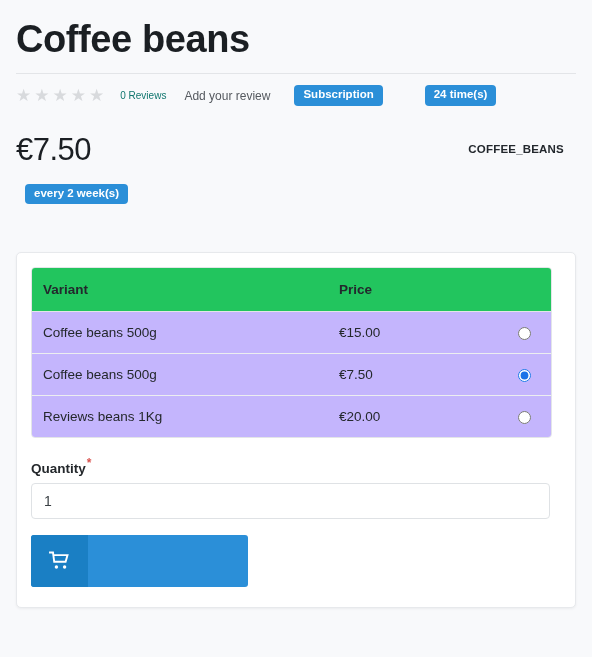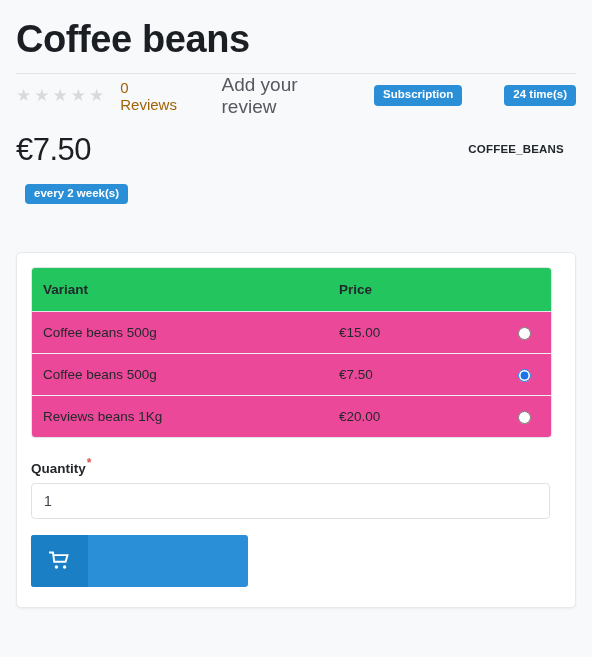--- a/index.html
+++ b/index.html
@@ -58,9 +58,9 @@
     color: #d8dadd;
   }
   .reviews-count {
-    font-size: 15px;
-    color: #a16207;
-    margin-right: 36px;
+    font-size: 10px;
+    color: #0f766e;
+    margin-right: 18px;
   }
   .add-review-link {
     font-size: 19px;

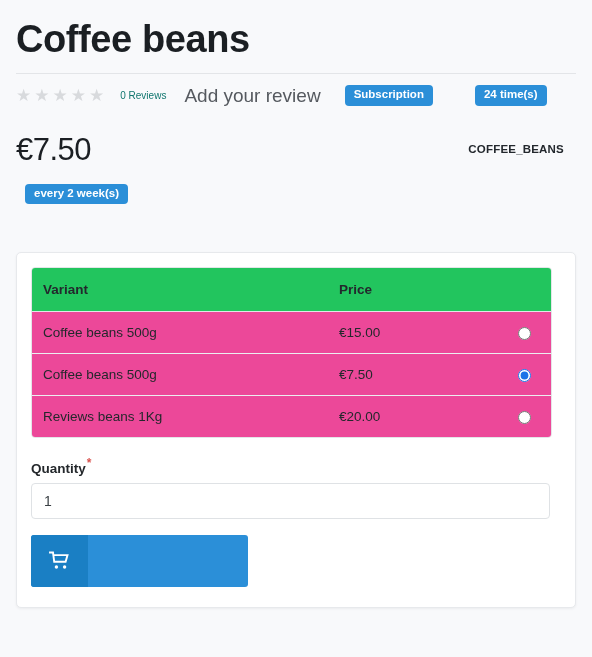--- a/index.html
+++ b/index.html
@@ -63,7 +63,7 @@
     margin-right: 18px;
   }
   .add-review-link {
-    font-size: 19px;
+    font-size: 12px;
     color: #55595f;
     text-decoration: none;
     cursor: pointer;

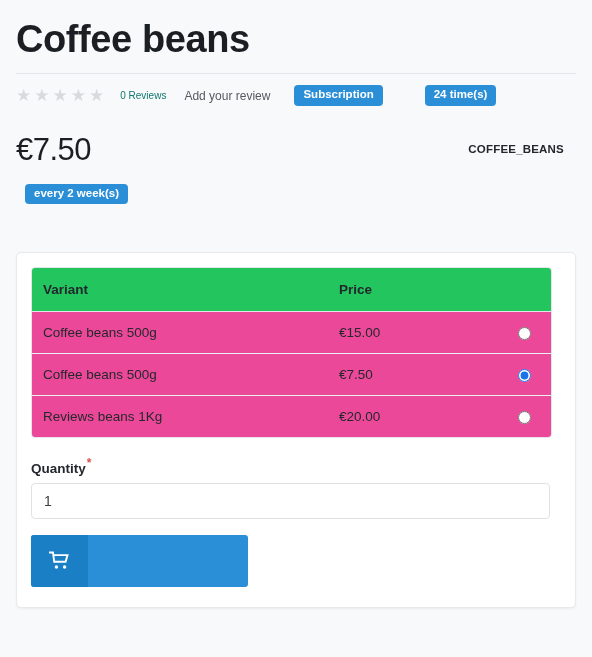--- a/index.html
+++ b/index.html
@@ -146,7 +146,7 @@
     color: #24282c;
     padding: 13px 0 13px 11px;
     border-bottom: 1px solid #eceef0;
-    background: #ec4899;
+    background: #c4b5fd;
   }
   .variant-table tr:last-child td {
     border-bottom: none;

